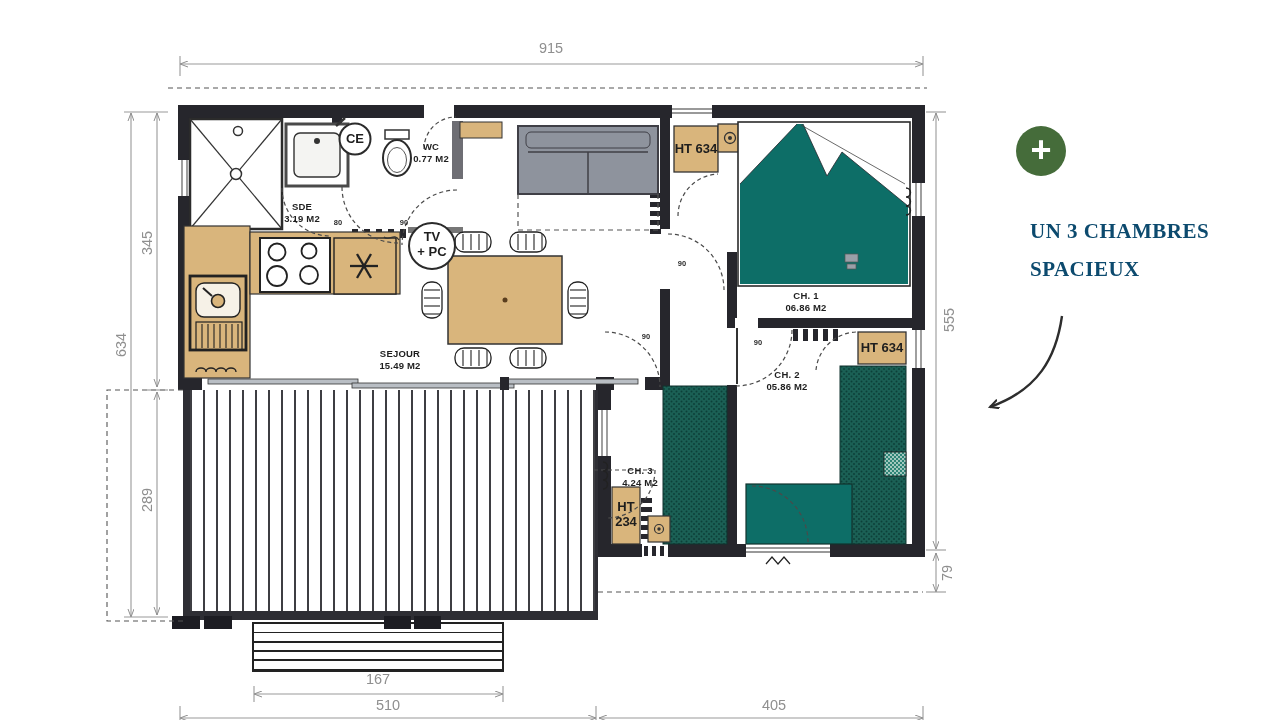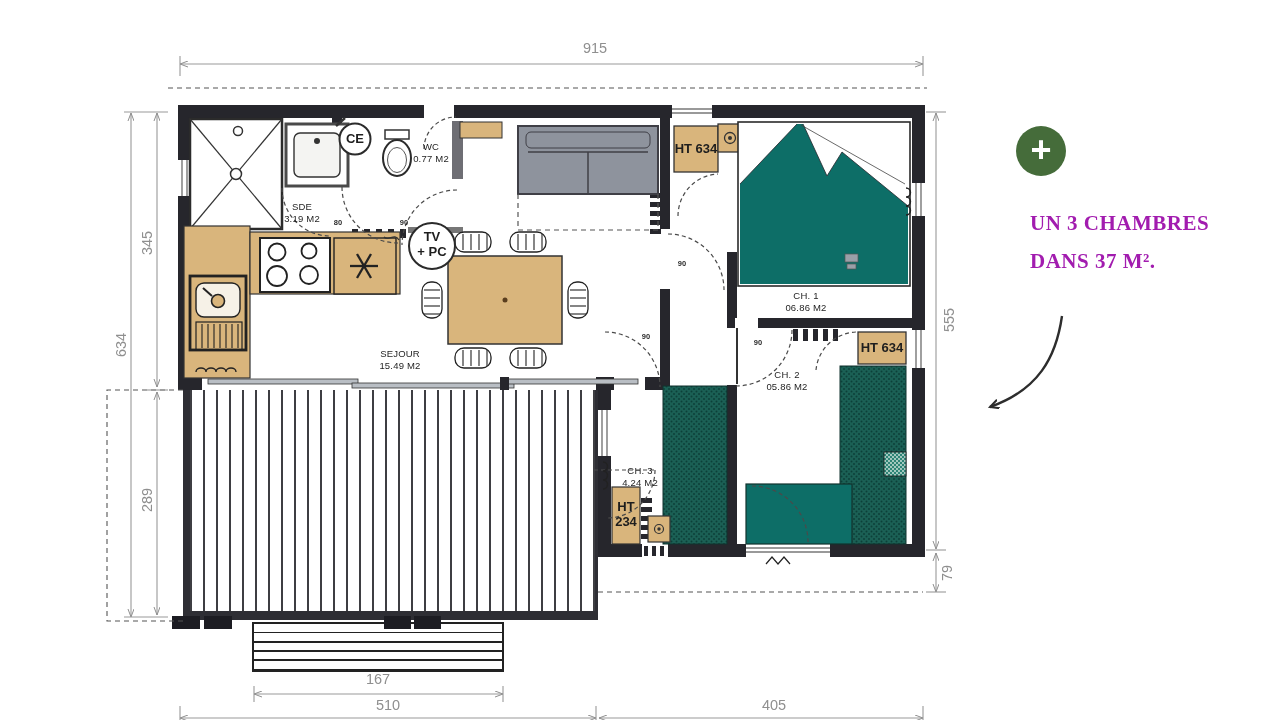--- a/index.html
+++ b/index.html
@@ -325,7 +325,7 @@
     <path d="M1062,316 C1056,358 1038,390 990,407" fill="none" stroke="#2d2d2d" stroke-width="2.4" marker-end="url(#arrB)"></path>
   </svg>
 
-  <div class="dim" style="left:551px;top:48px;margin-left:44px;">915</div>
+  <div class="dim" style="left:551px;top:48px;">915</div>
   <div class="dim rot" style="left:147px;top:243px;">345</div>
   <div class="dim rot" style="left:121px;top:345px;">634</div>
   <div class="dim rot" style="left:147px;top:500px;">289</div>

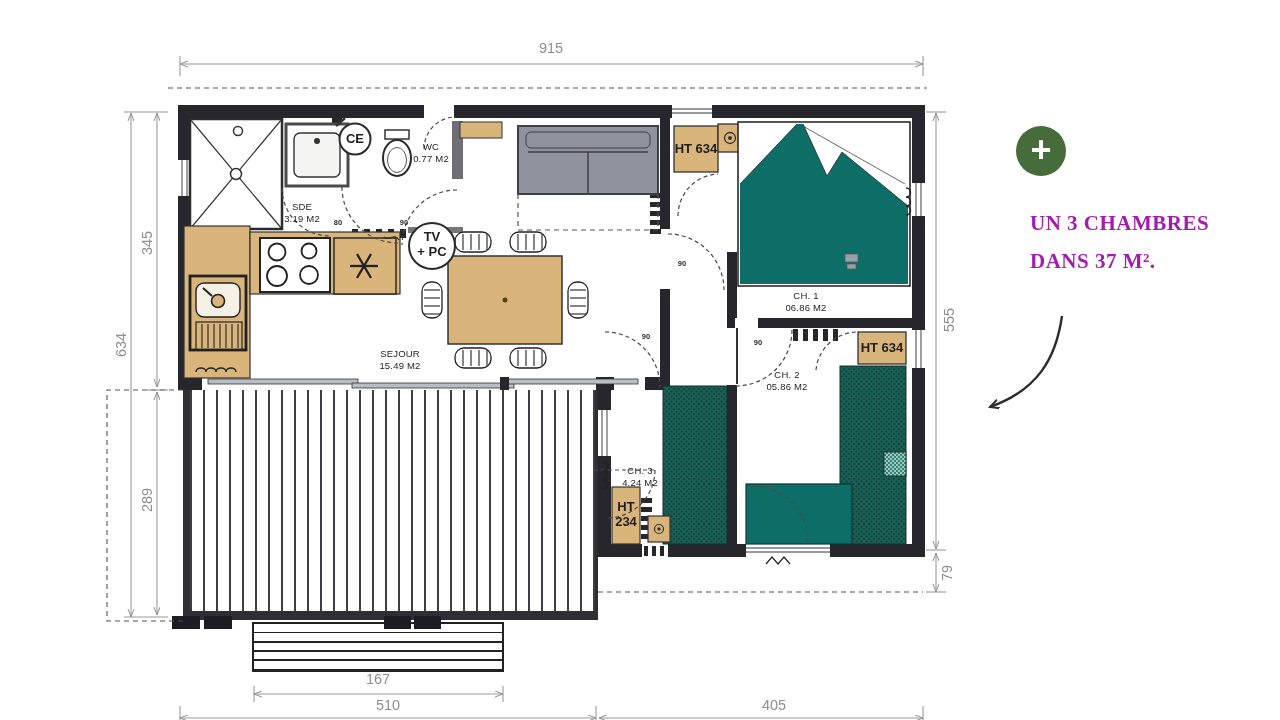--- a/index.html
+++ b/index.html
@@ -17,7 +17,7 @@
   .dim{position:absolute;transform:translate(-50%,-50%);font-size:14.5px;color:#8f8f8f;white-space:nowrap;}
   .dim.rot{transform:translate(-50%,-50%) rotate(-90deg);}
   .roomlbl{position:absolute;transform:translate(-50%,-50%);text-align:center;color:#1e1e1e;
-           font-size:9.5px;font-weight:normal;line-height:1.25;letter-spacing:.2px;white-space:nowrap;}
+           font-size:9.5px;font-weight:bold;line-height:1.25;letter-spacing:.2px;white-space:nowrap;}
   .roomlbl span{display:block;}
   .fix{position:absolute;transform:translate(-50%,-50%);text-align:center;color:#1e1e1e;
        font-size:13px;font-weight:bold;line-height:1.15;white-space:nowrap;}

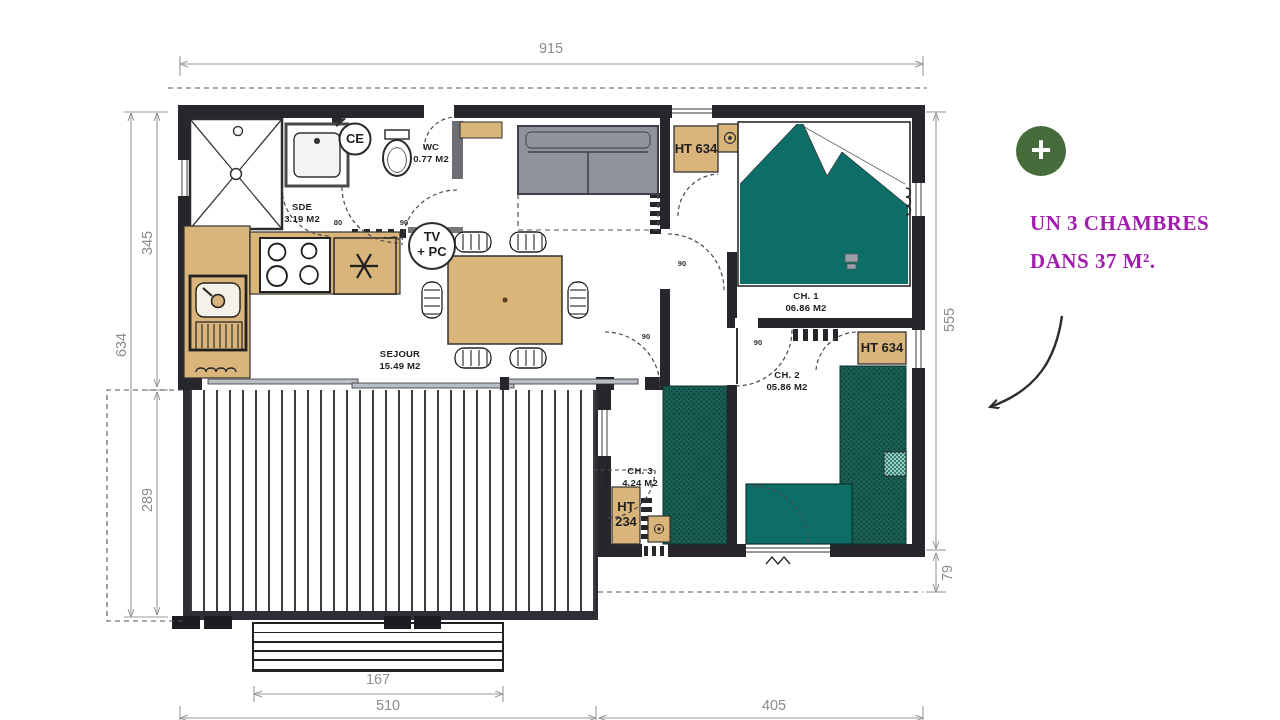--- a/index.html
+++ b/index.html
@@ -27,7 +27,7 @@
   .plus-badge{position:absolute;left:1016px;top:126px;width:50px;height:50px;border-radius:50%;
               background:#456c3a;display:flex;align-items:center;justify-content:center;}
   .plus-badge span{color:#fff;font-size:36px;font-weight:bold;line-height:1;margin-top:-3px;}
-  .ann-text{position:absolute;left:1030px;top:204px;width:240px;color:#a21caf;
+  .ann-text{position:absolute;left:1030px;top:212px;width:240px;color:#0c4a6e;
             font-family:"Liberation Serif",serif;font-weight:bold;font-size:21px;
             line-height:38px;letter-spacing:.5px;}
   .ann-text div{white-space:nowrap;}

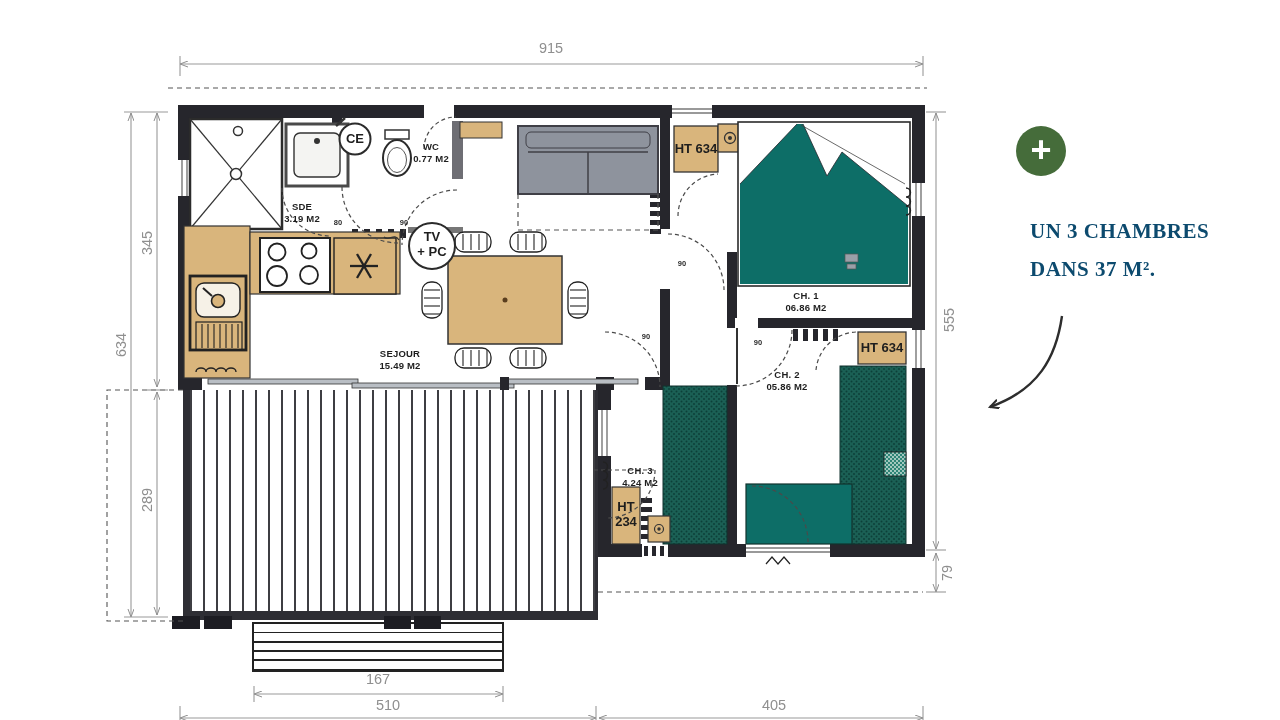--- a/index.html
+++ b/index.html
@@ -383,6 +383,7 @@
   </div>
   <div class="ann-text">
     <div>UN 3 CHAMBRES</div>
+    <div>SPACIEUX</div>
     <div>DANS 37 M².</div>
   </div>
 

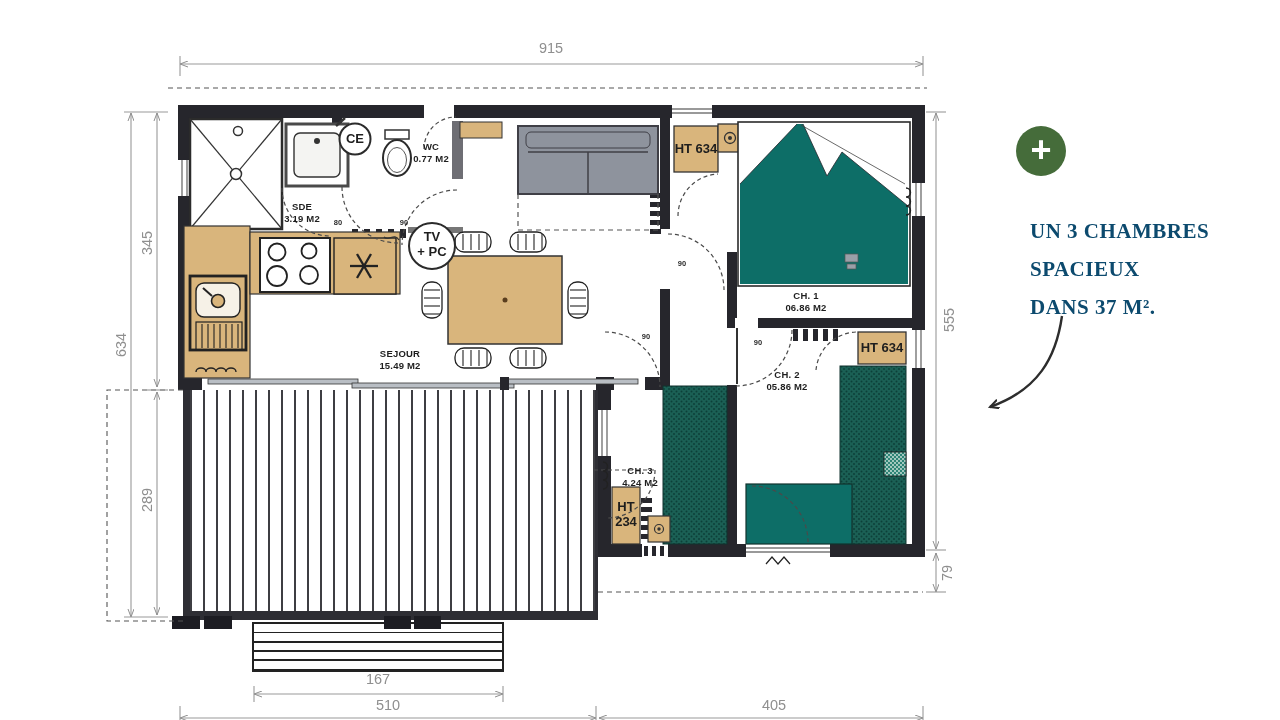--- a/index.html
+++ b/index.html
@@ -384,7 +384,6 @@
   <div class="ann-text">
     <div>UN 3 CHAMBRES</div>
     <div>SPACIEUX</div>
-    <div>DANS 37 M².</div>
   </div>
 
 </div>

